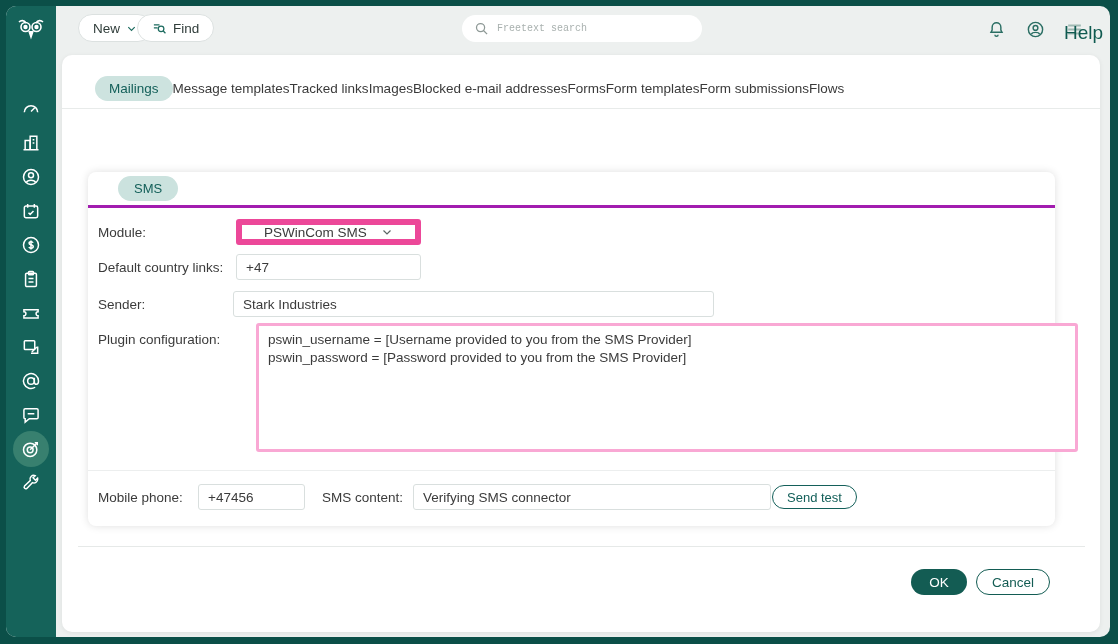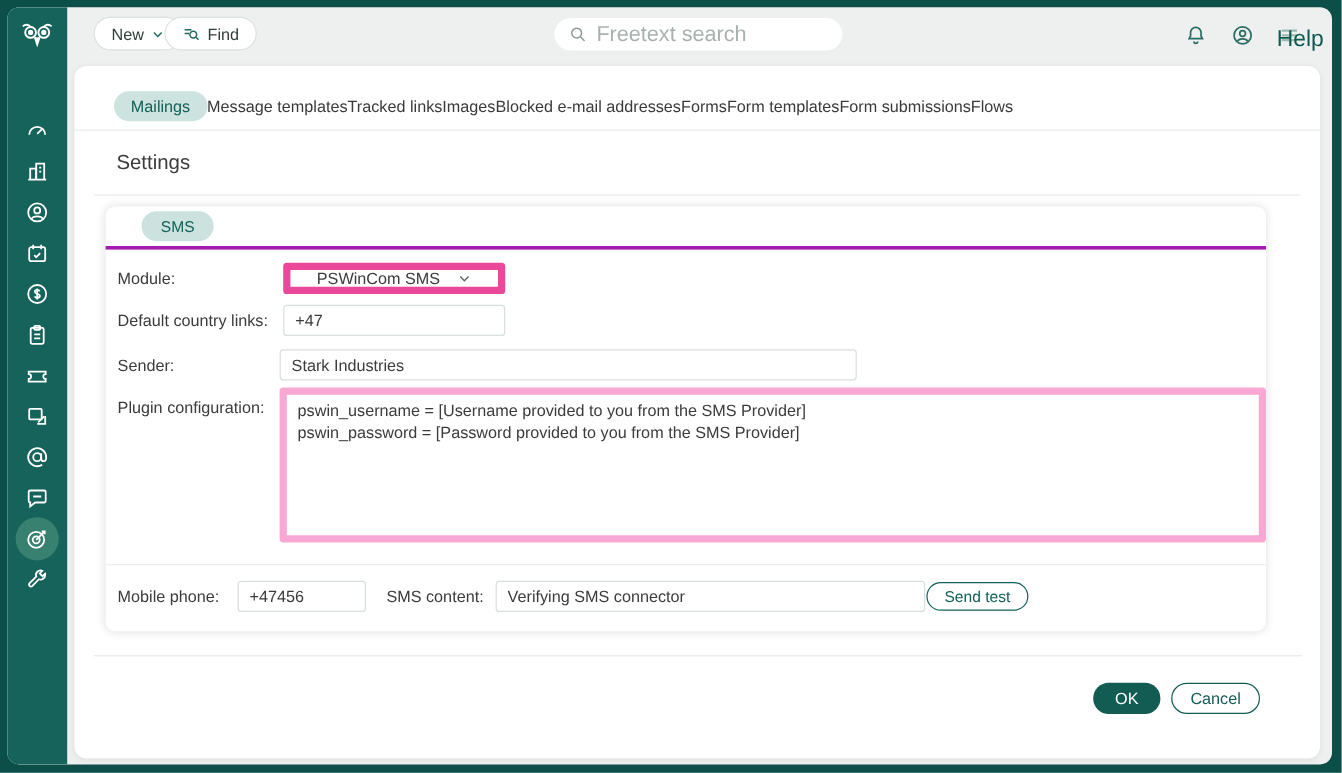--- a/index.html
+++ b/index.html
@@ -30,8 +30,8 @@
   .search { position:absolute; left:406px; top:9px; width:240px; height:27px;
             background:#fff; border:none; border-radius:14px; display:flex; align-items:center;
             padding:0 12px; gap:8px; color:#9aa3a1; }
-  .search input { border:none; outline:none; flex:1; font-size:18px; color:#0f766e;
-            font-family:Liberation Sans, sans-serif; background:transparent; }
+  .search input { border:none; outline:none; flex:1; font-size:10px; color:#0f766e;
+            font-family:Liberation Mono, monospace; background:transparent; }
   .search input::placeholder { color:#a9b1af; }
   .top-ico { position:absolute; top:14px; color:#2a6e63; cursor:pointer; }
   .help { position:absolute; top:16px; left:1008px; font-size:19px; color:#0f5a50; cursor:pointer; }

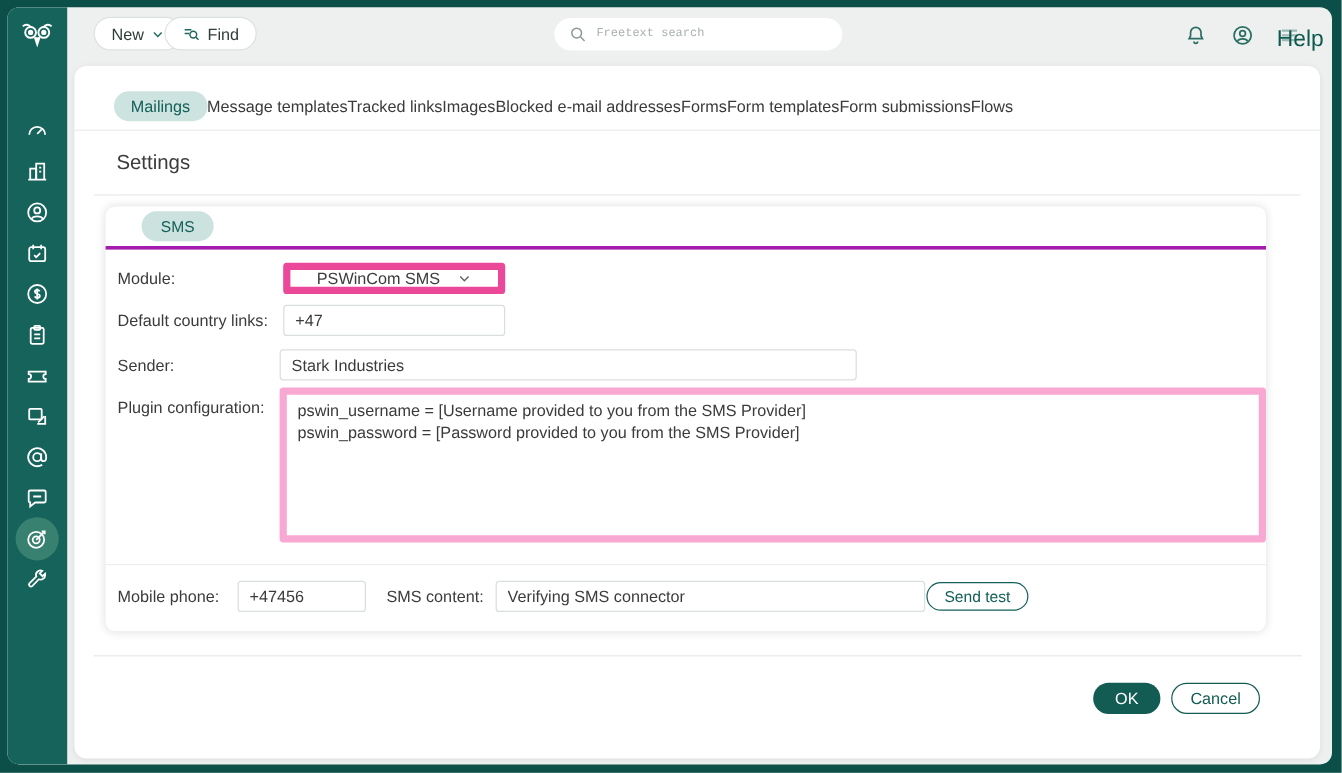--- a/index.html
+++ b/index.html
@@ -273,9 +273,6 @@
       <span class="tab">Flows</span>
     </div>
 
-    <div class="page-head">
-      <span class="page-title">Settings</span>
-    </div>
 
     <div class="card">
       <div class="card-tabs">

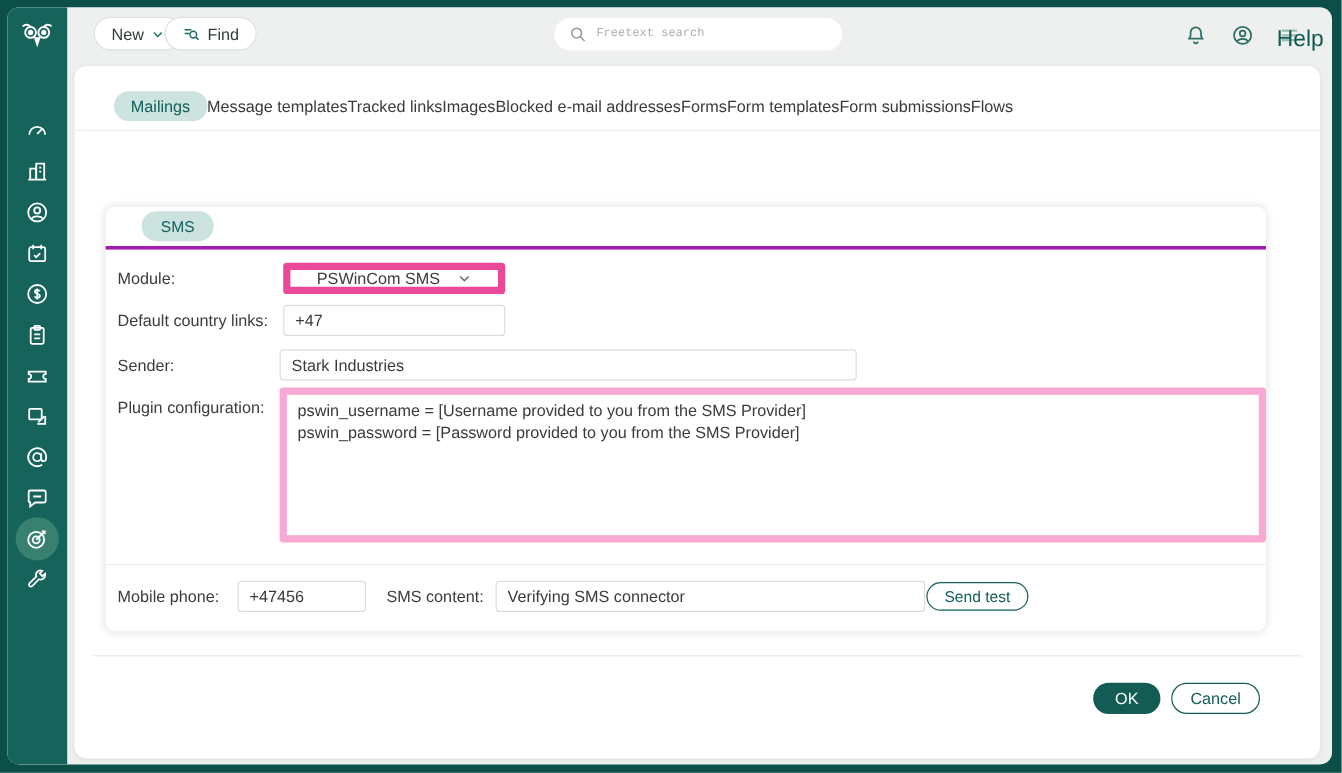--- a/index.html
+++ b/index.html
@@ -64,9 +64,9 @@
   .frm-select { position:absolute; height:26px; border:6px solid #ec4899; border-radius:3px;
                display:flex; align-items:center; justify-content:space-between;
                font-size:13.5px; color:#3b3b3b; padding:0 22px; background:#fff; cursor:pointer; }
-  .frm-textarea { position:absolute; border:6px solid #f9a8d4; border-radius:3px;
+  .frm-textarea { position:absolute; border:3px solid #f9a8d4; border-radius:3px;
                font-size:13.5px; color:#3b3b3b; padding:5px 9px; resize:none;
-               font-family:"Liberation Sans",sans-serif; outline:none; line-height:1.35; }
+               font-family:"Liberation Sans",sans-serif; outline:none; line-height:1.35;margin-left:23px; }
   .card-divider { position:absolute; left:0; right:0; top:298px; border-top:1px solid #eceeee; }
 
   .send-test { position:absolute; left:684px; top:313px; height:24px; padding:0 14px;

